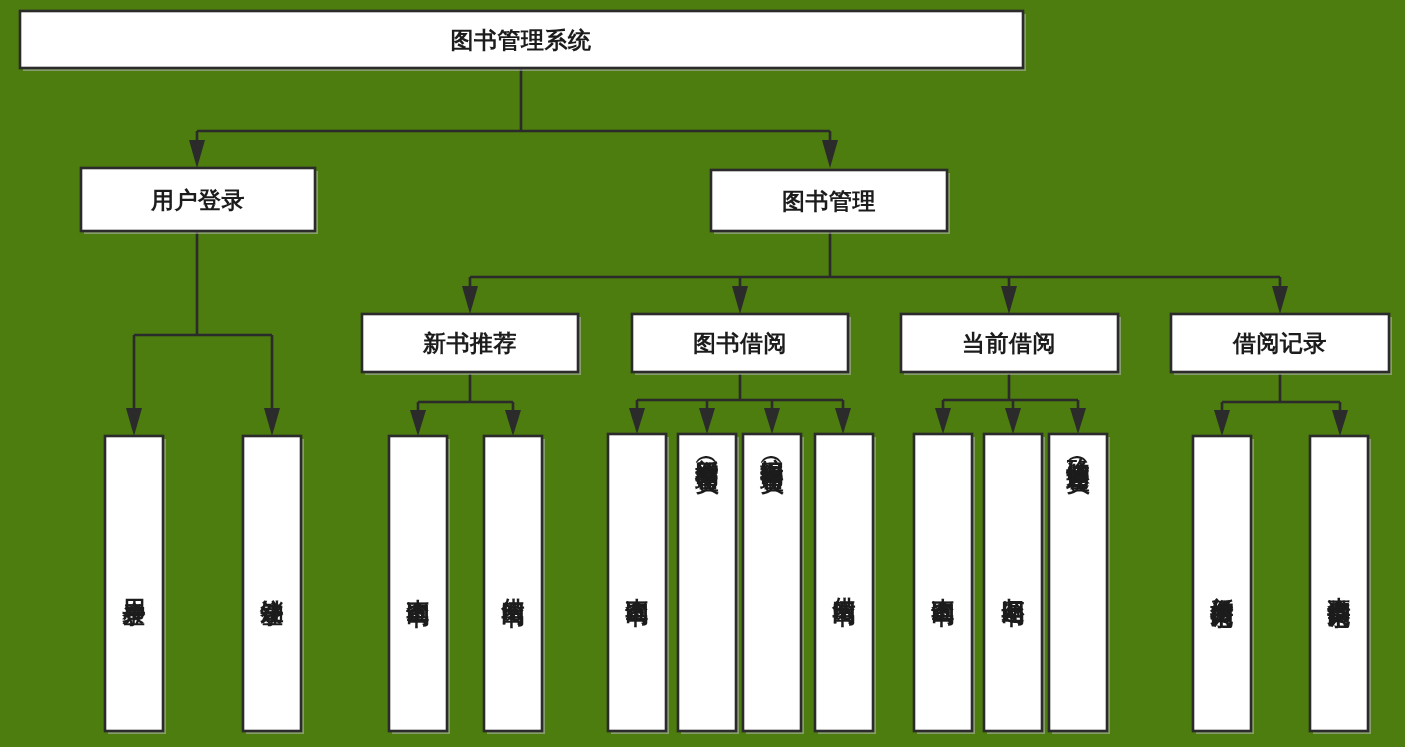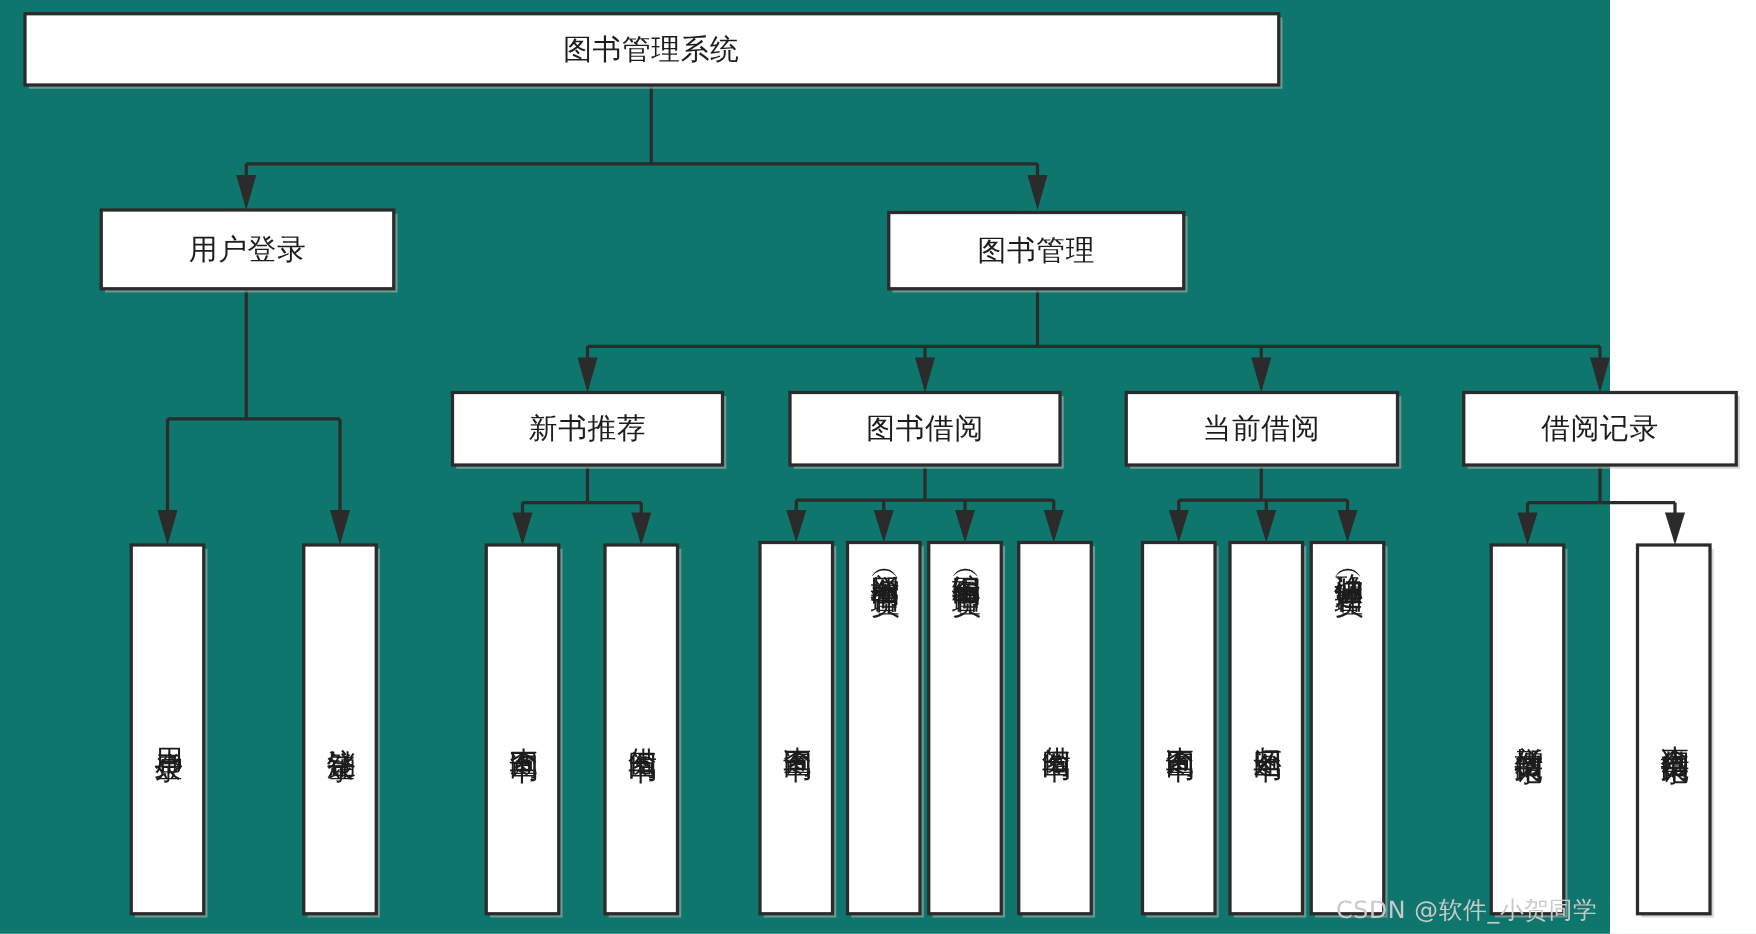--- a/index.html
+++ b/index.html
@@ -15,9 +15,10 @@
   }
   #diagram-root {
     position: relative;
-    width: 1288px;
+    width: 1405px;
     height: 747px;
-    background: #0f766e;
+    background: #4d7c0f;
+    font-weight: bold;
   }
   svg#flow-svg {
     position: absolute;

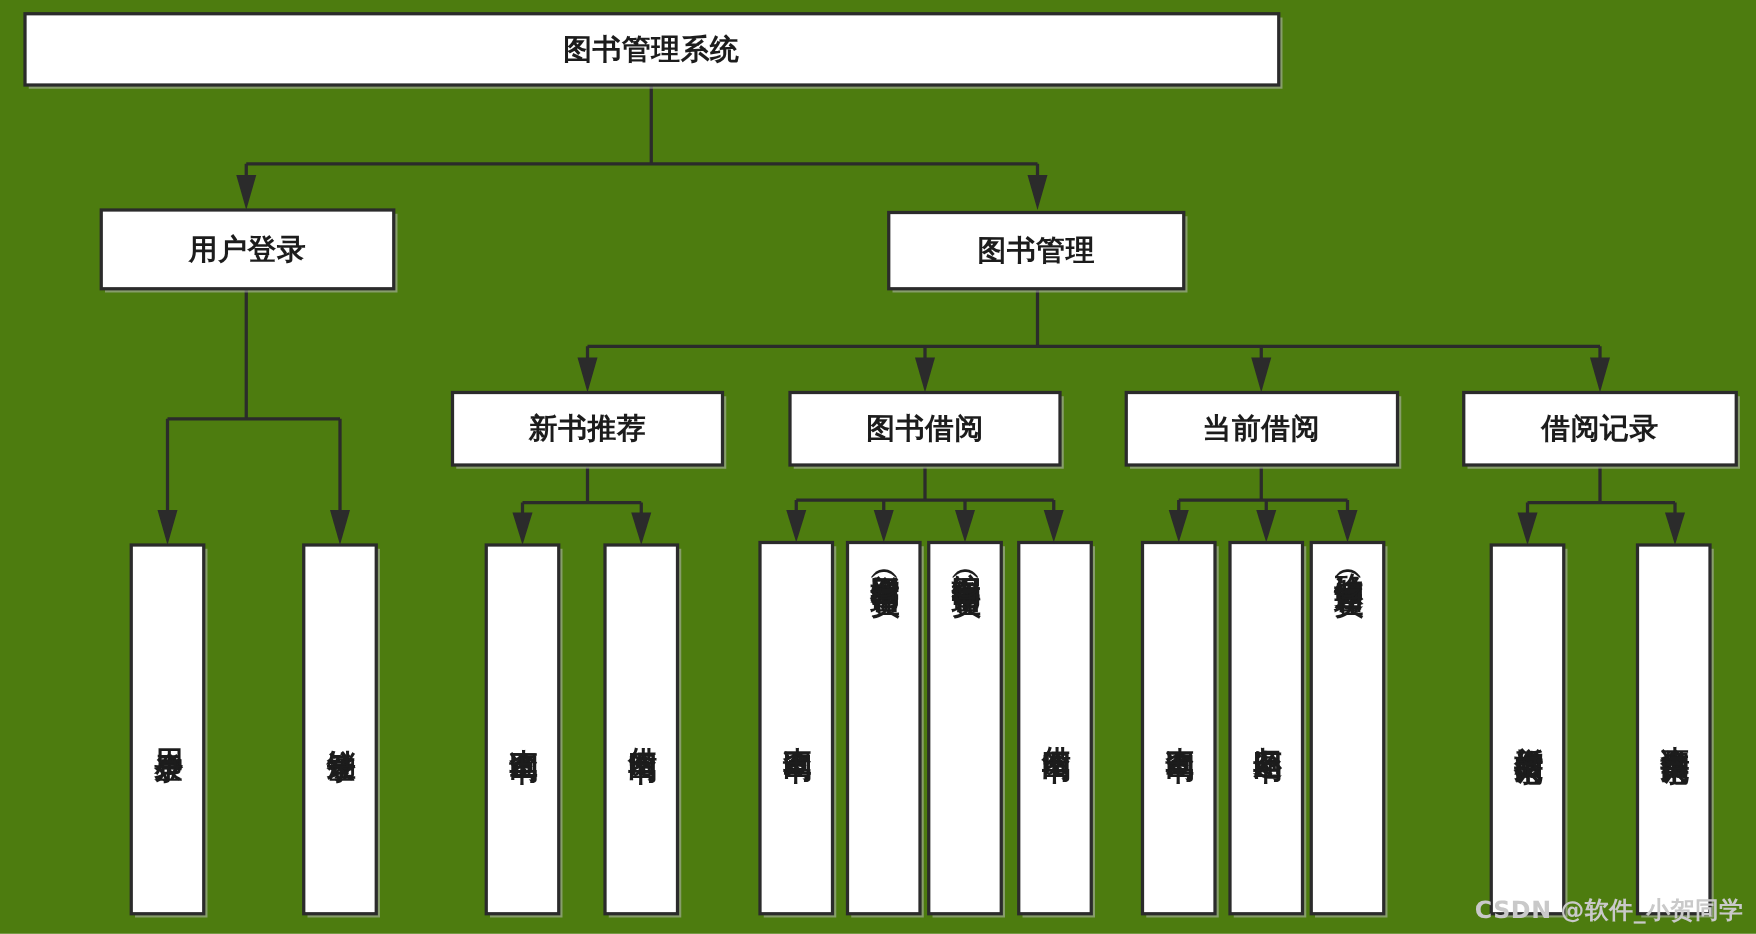--- a/index.html
+++ b/index.html
@@ -310,7 +310,6 @@
     <span class="leaf-label">查询借阅记录</span>
   </div>
 
-  <div class="watermark">CSDN @软件_小贺同学</div>
 
 </div>
 

